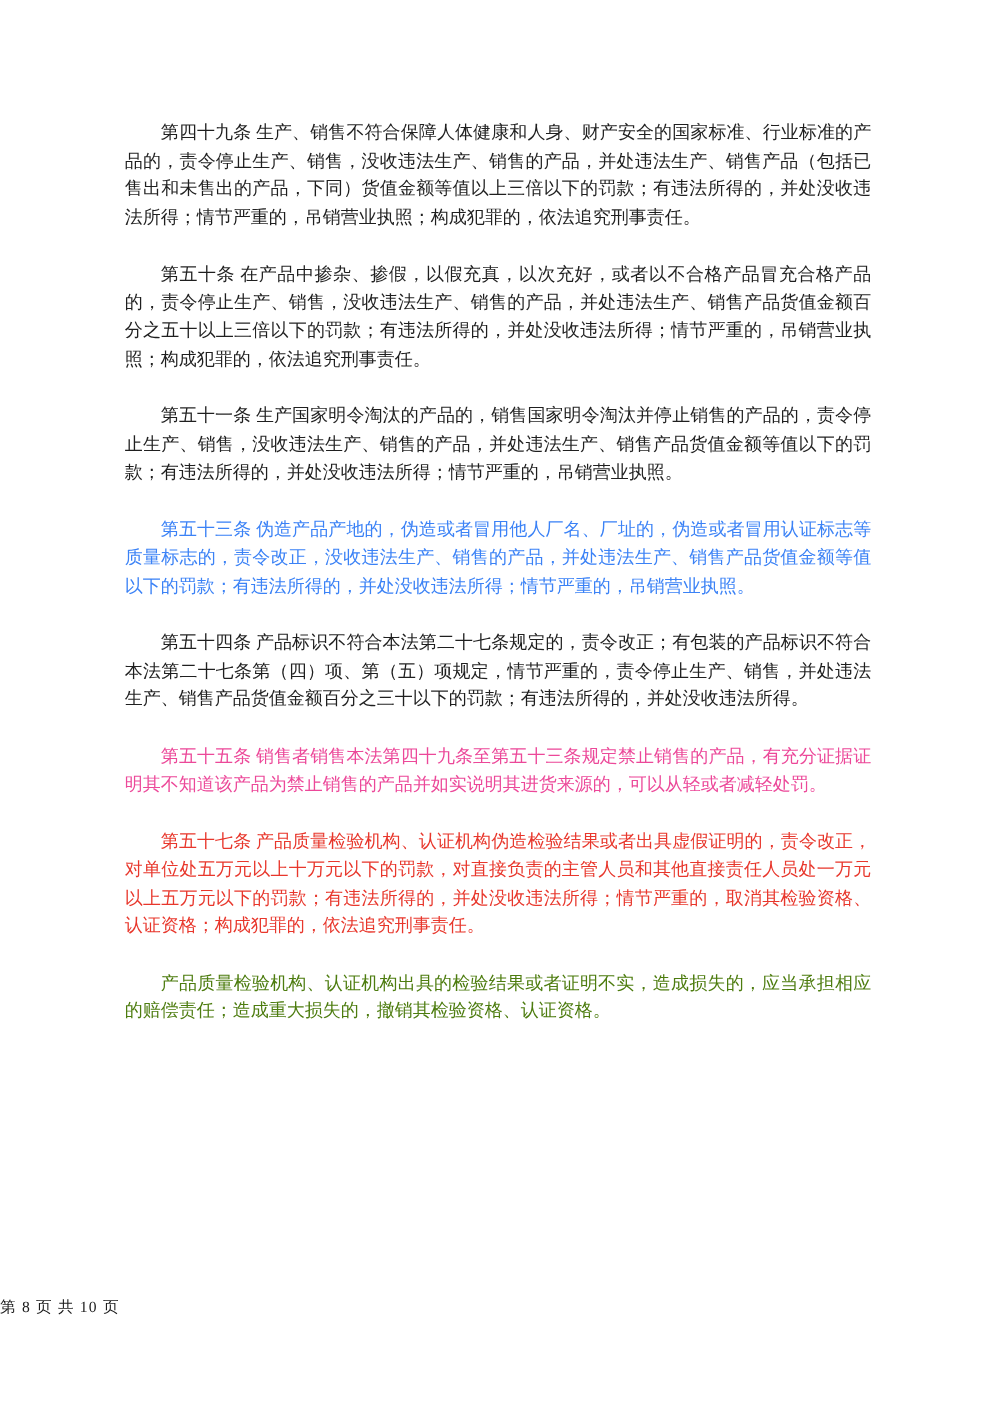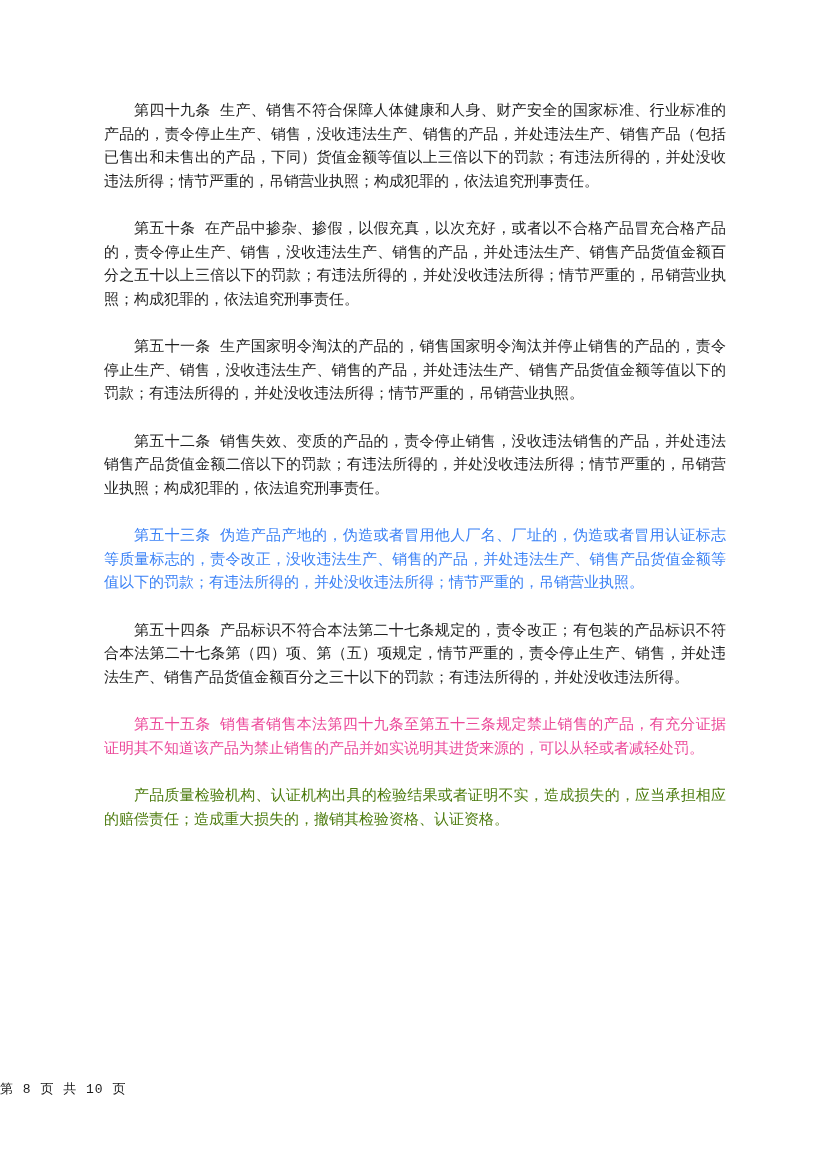--- a/index.html
+++ b/index.html
@@ -13,7 +13,7 @@
     height: 1130px;
     background: #ffffff;
     overflow: hidden;
-    font-family: Liberation Mono, monospace;
+    font-family: Liberation Serif, serif;
   }
   .doc-body {
     position: absolute;

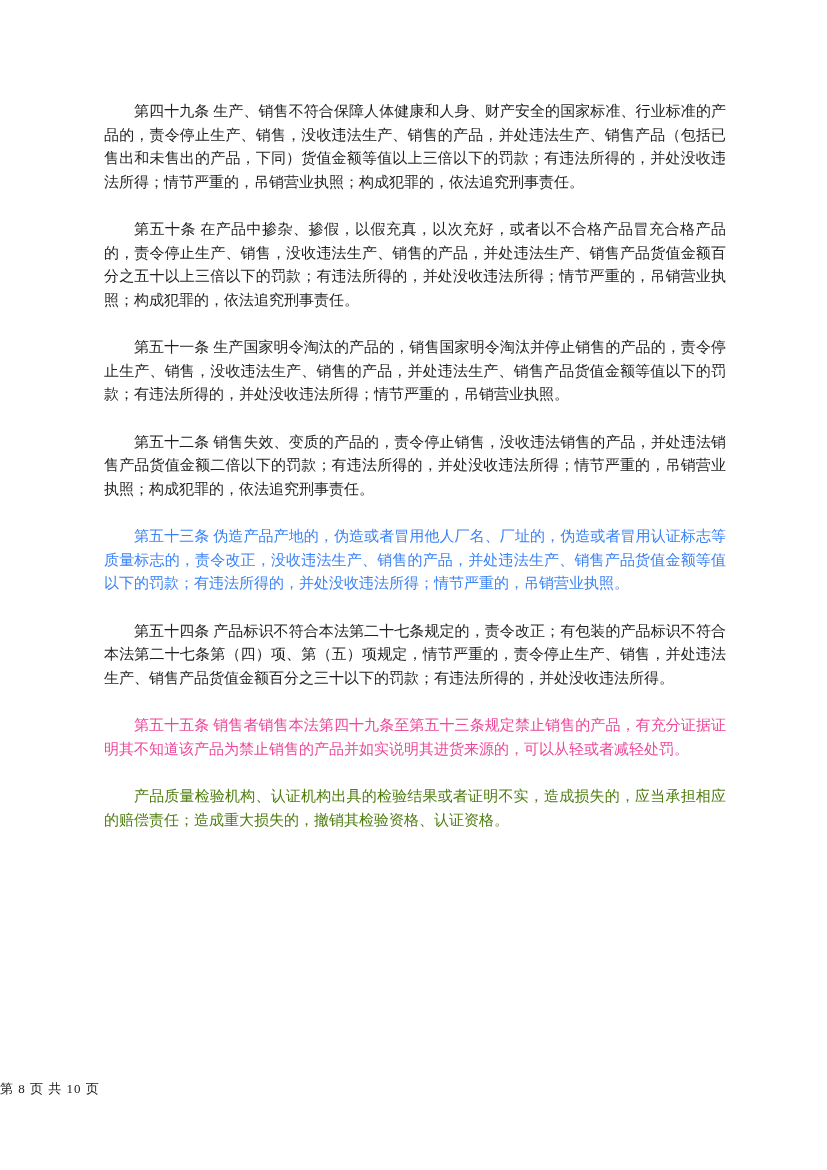--- a/index.html
+++ b/index.html
@@ -48,7 +48,6 @@
       <p class="para" style="color: rgb(31, 31, 31);">第四十九条 生产、销售不符合保障人体健康和人身、财产安全的国家标准、行业标准的产品的，责令停止生产、销售，没收违法生产、销售的产品，并处违法生产、销售产品（包括已售出和未售出的产品，下同）货值金额等值以上三倍以下的罚款；有违法所得的，并处没收违法所得；情节严重的，吊销营业执照；构成犯罪的，依法追究刑事责任。</p>
       <p class="para" style="color: rgb(31, 31, 31);">第五十条 在产品中掺杂、掺假，以假充真，以次充好，或者以不合格产品冒充合格产品的，责令停止生产、销售，没收违法生产、销售的产品，并处违法生产、销售产品货值金额百分之五十以上三倍以下的罚款；有违法所得的，并处没收违法所得；情节严重的，吊销营业执照；构成犯罪的，依法追究刑事责任。</p>
       <p class="para" style="color: rgb(31, 31, 31);">第五十一条 生产国家明令淘汰的产品的，销售国家明令淘汰并停止销售的产品的，责令停止生产、销售，没收违法生产、销售的产品，并处违法生产、销售产品货值金额等值以下的罚款；有违法所得的，并处没收违法所得；情节严重的，吊销营业执照。</p>
-      <p class="para" style="color: rgb(31, 31, 31);">第五十二条 销售失效、变质的产品的，责令停止销售，没收违法销售的产品，并处违法销售产品货值金额二倍以下的罚款；有违法所得的，并处没收违法所得；情节严重的，吊销营业执照；构成犯罪的，依法追究刑事责任。</p>
       <p class="para" style="color: #3b82f6;">第五十三条 伪造产品产地的，伪造或者冒用他人厂名、厂址的，伪造或者冒用认证标志等质量标志的，责令改正，没收违法生产、销售的产品，并处违法生产、销售产品货值金额等值以下的罚款；有违法所得的，并处没收违法所得；情节严重的，吊销营业执照。</p>
       <p class="para" style="color: rgb(31, 31, 31);">第五十四条 产品标识不符合本法第二十七条规定的，责令改正；有包装的产品标识不符合本法第二十七条第（四）项、第（五）项规定，情节严重的，责令停止生产、销售，并处违法生产、销售产品货值金额百分之三十以下的罚款；有违法所得的，并处没收违法所得。</p>
       <p class="para" style="color: #ec4899;">第五十五条 销售者销售本法第四十九条至第五十三条规定禁止销售的产品，有充分证据证明其不知道该产品为禁止销售的产品并如实说明其进货来源的，可以从轻或者减轻处罚。</p>

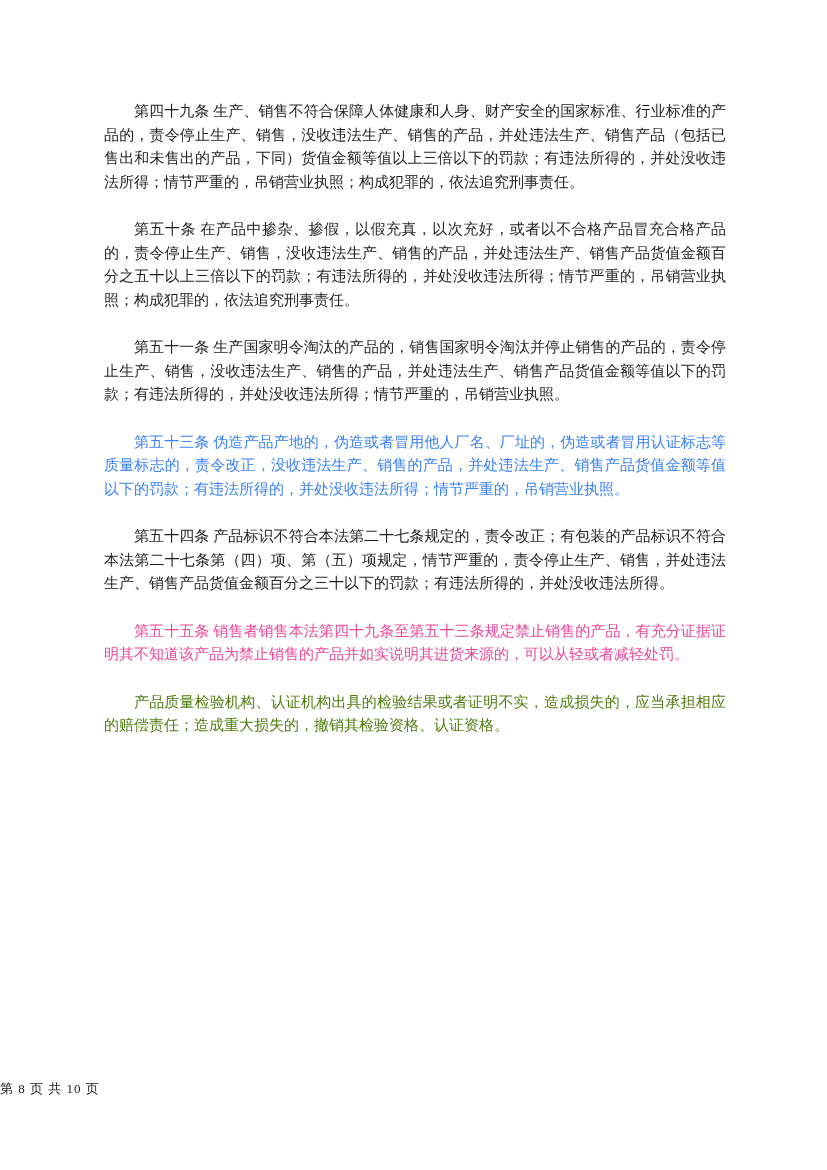--- a/index.html
+++ b/index.html
@@ -51,6 +51,7 @@
       <p class="para" style="color: #3b82f6;">第五十三条 伪造产品产地的，伪造或者冒用他人厂名、厂址的，伪造或者冒用认证标志等质量标志的，责令改正，没收违法生产、销售的产品，并处违法生产、销售产品货值金额等值以下的罚款；有违法所得的，并处没收违法所得；情节严重的，吊销营业执照。</p>
       <p class="para" style="color: rgb(31, 31, 31);">第五十四条 产品标识不符合本法第二十七条规定的，责令改正；有包装的产品标识不符合本法第二十七条第（四）项、第（五）项规定，情节严重的，责令停止生产、销售，并处违法生产、销售产品货值金额百分之三十以下的罚款；有违法所得的，并处没收违法所得。</p>
       <p class="para" style="color: #ec4899;">第五十五条 销售者销售本法第四十九条至第五十三条规定禁止销售的产品，有充分证据证明其不知道该产品为禁止销售的产品并如实说明其进货来源的，可以从轻或者减轻处罚。</p>
+      <p class="para" style="color: rgb(232, 55, 44);">第五十七条 产品质量检验机构、认证机构伪造检验结果或者出具虚假证明的，责令改正，对单位处五万元以上十万元以下的罚款，对直接负责的主管人员和其他直接责任人员处一万元以上五万元以下的罚款；有违法所得的，并处没收违法所得；情节严重的，取消其检验资格、认证资格；构成犯罪的，依法追究刑事责任。</p>
       <p class="para" style="color: #4d7c0f;">产品质量检验机构、认证机构出具的检验结果或者证明不实，造成损失的，应当承担相应的赔偿责任；造成重大损失的，撤销其检验资格、认证资格。</p>
     </div>
   <div class="footer">第 8 页 共 10 页</div>

